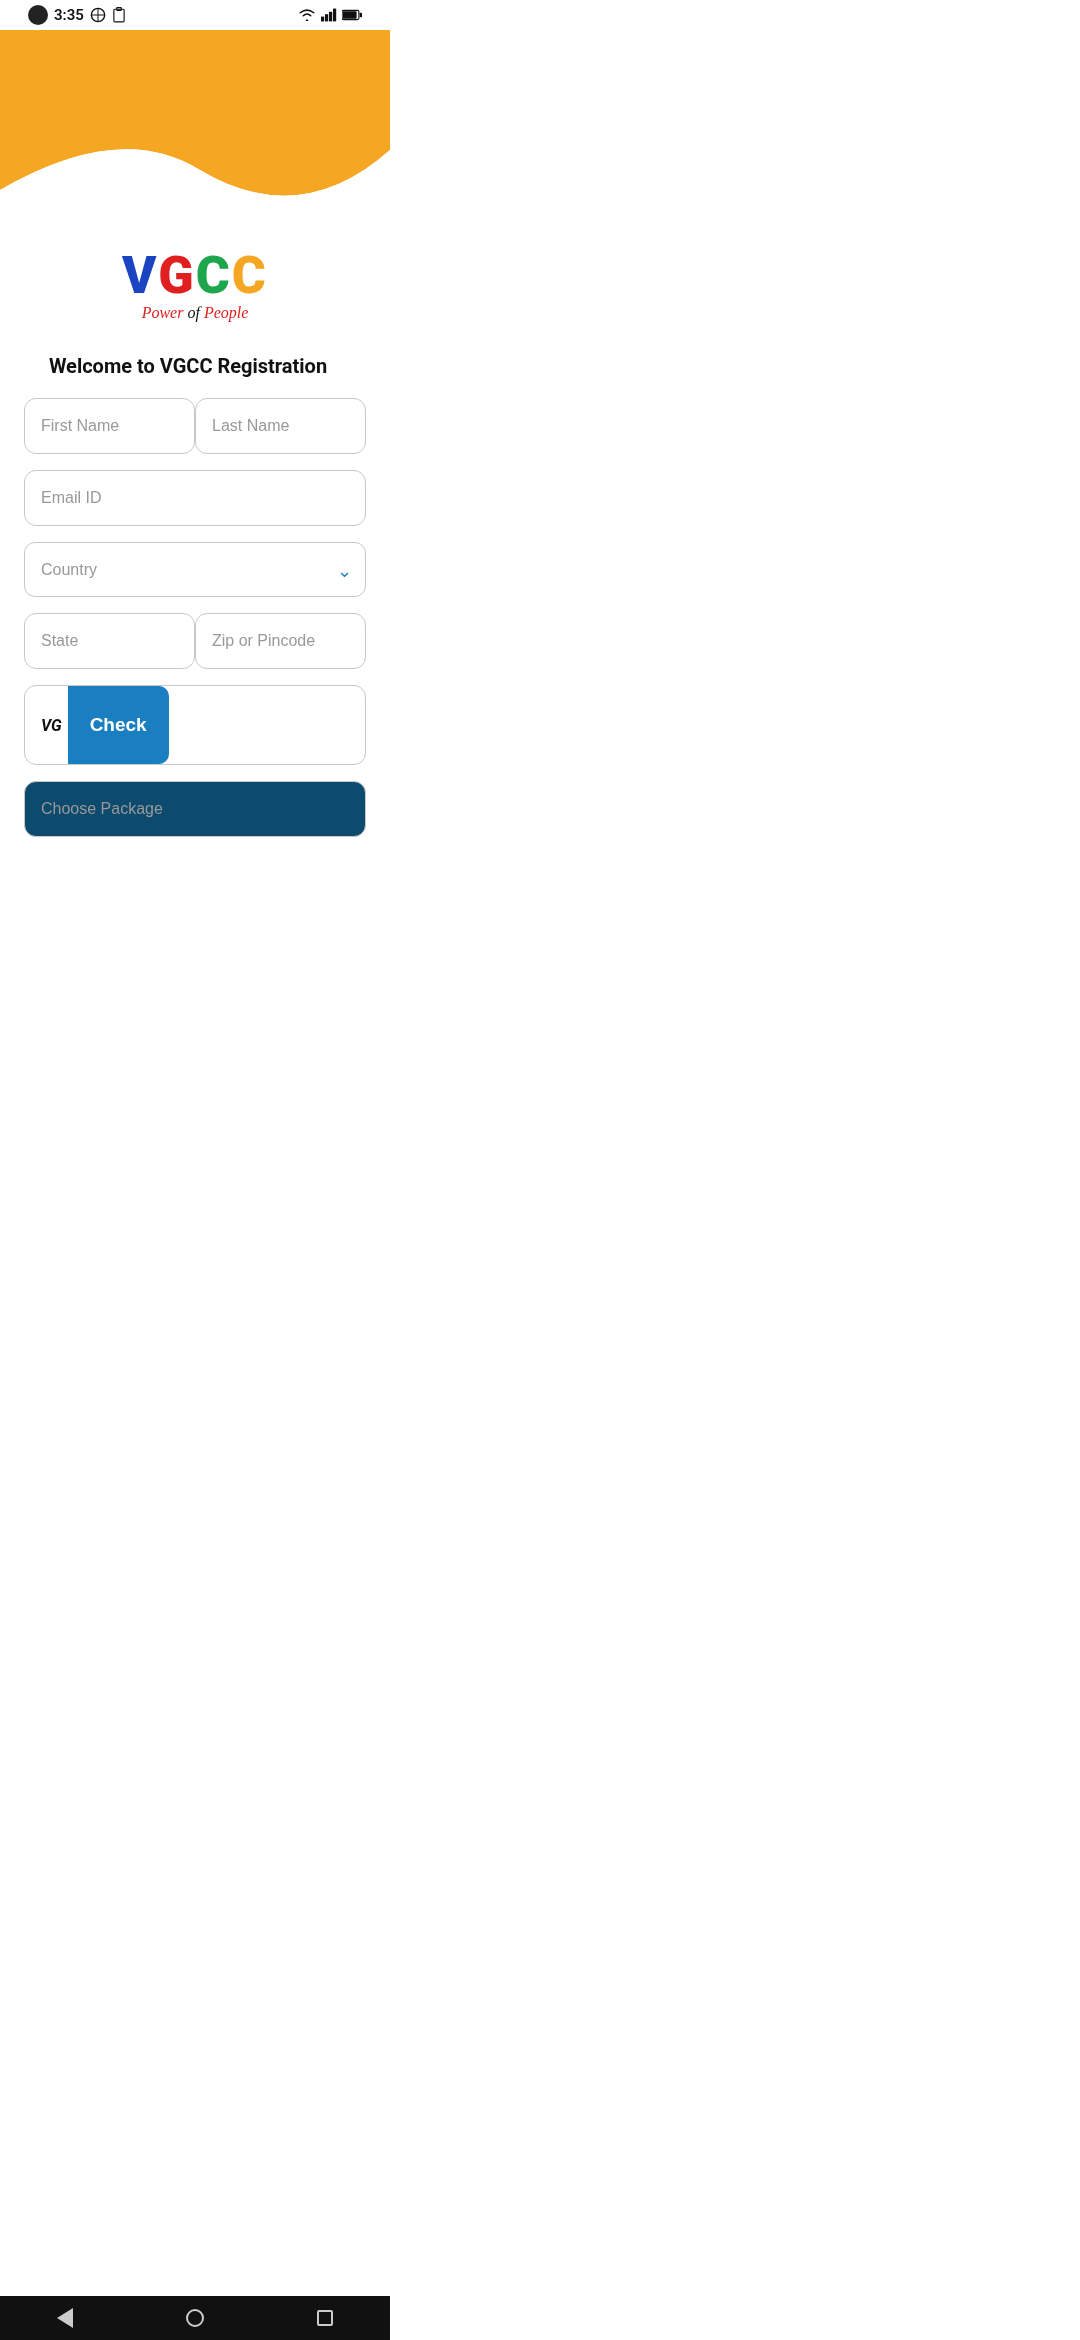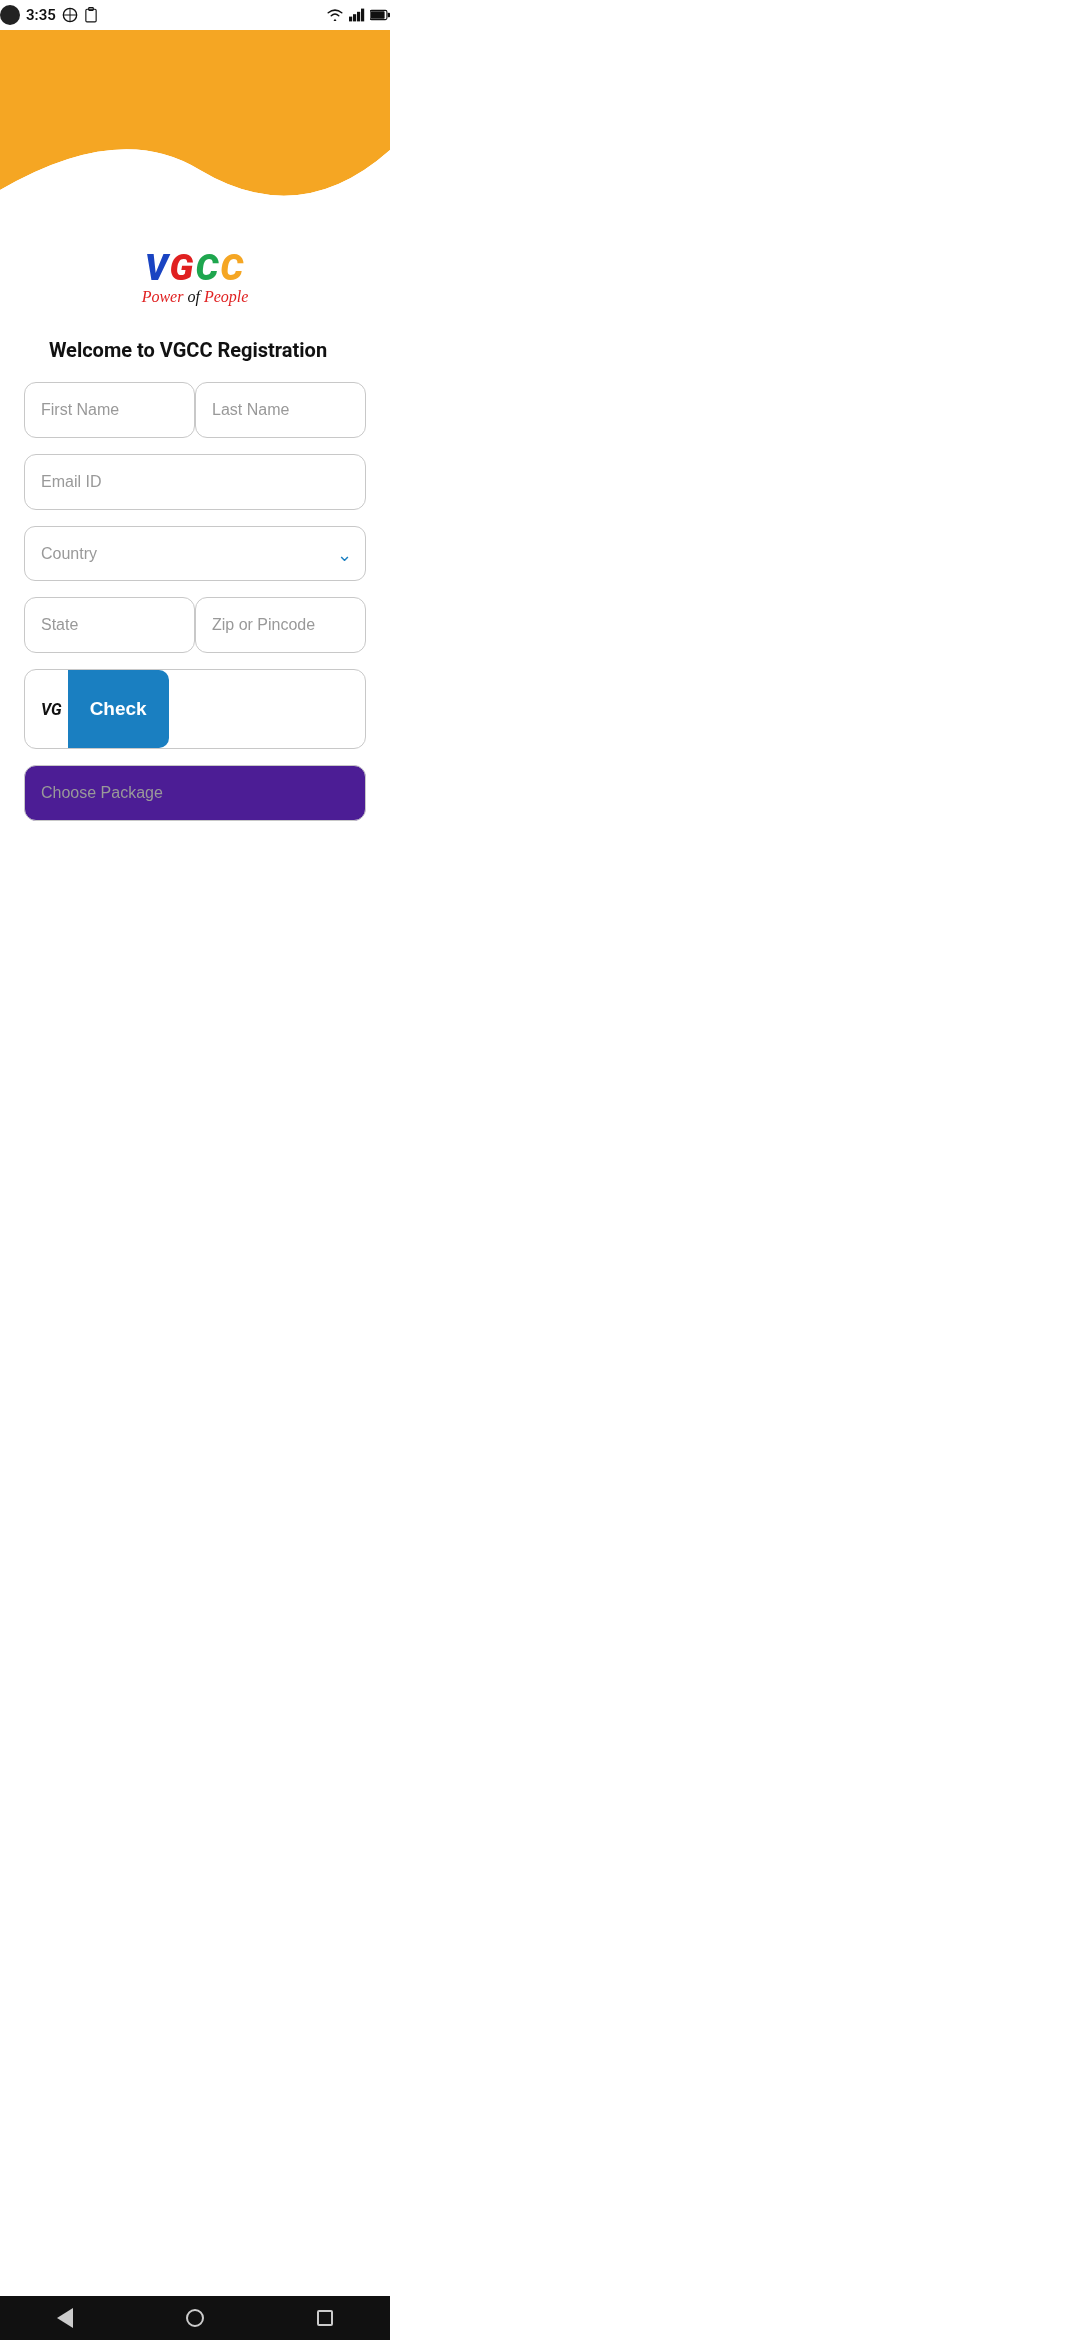--- a/index.html
+++ b/index.html
@@ -19,7 +19,7 @@
       display: flex;
       align-items: center;
       justify-content: space-between;
-      padding: 6px 0;
+      padding: 6px 28px;
       background: #ffffff;
       height: 30px;
     }

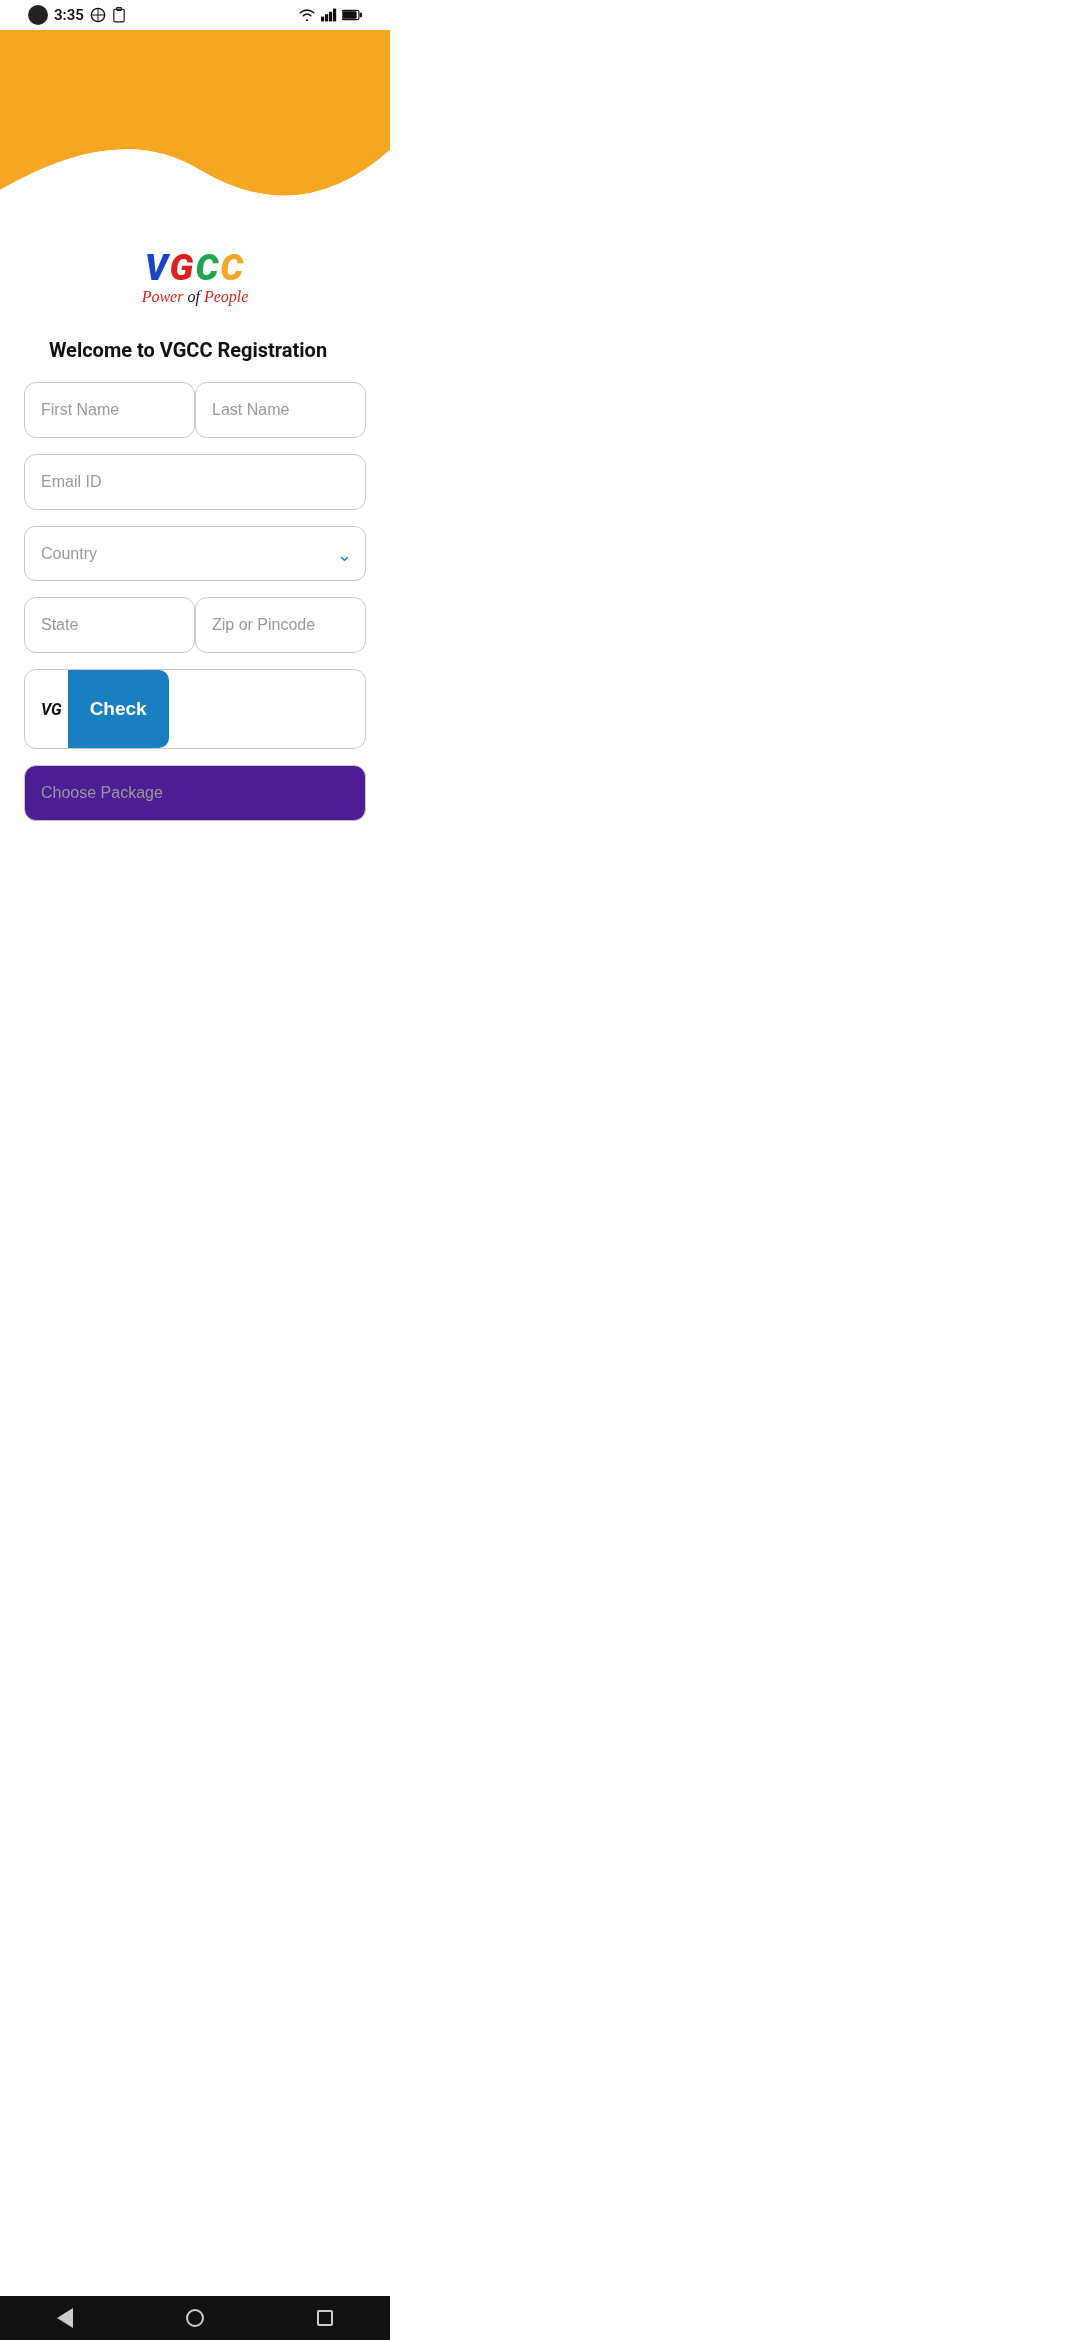--- a/index.html
+++ b/index.html
@@ -71,11 +71,10 @@
       padding: 20px 0 10px 0;
     }
     .logo-text {
-      font-size: 36px;
+      font-size: 52px;
       font-weight: 900;
       letter-spacing: 2px;
       line-height: 1;
-      font-style: italic;
     }
     .logo-v { color: #1a44c2; }
     .logo-g { color: #e02020; }

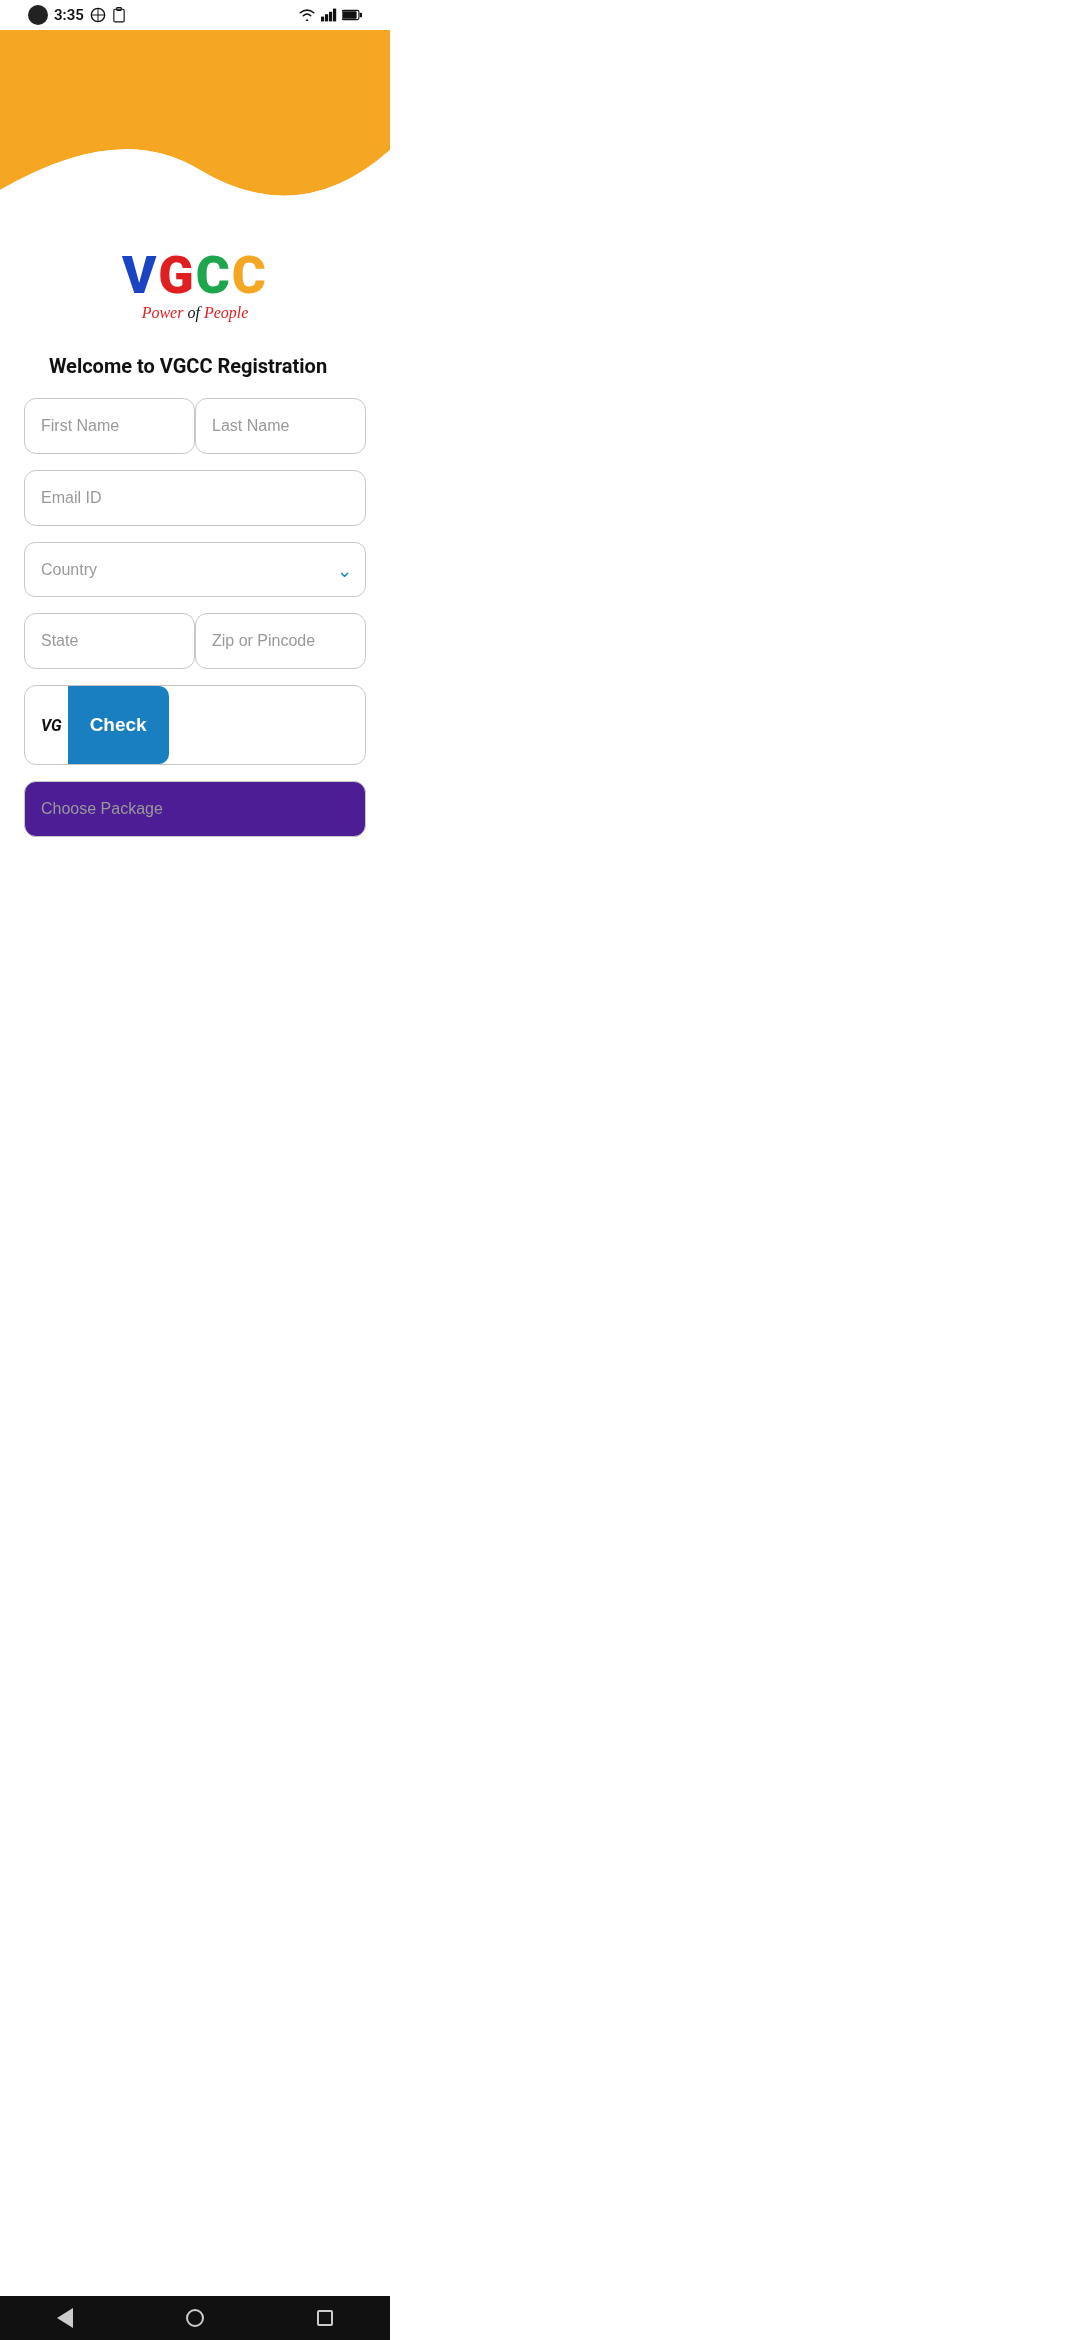--- a/index.html
+++ b/index.html
@@ -205,7 +205,7 @@
       border-radius: 12px;
       font-size: 16px;
       color: #999;
-      background: #4c1d95;
+      background: #0c4a6e;
       outline: none;
     }
 

